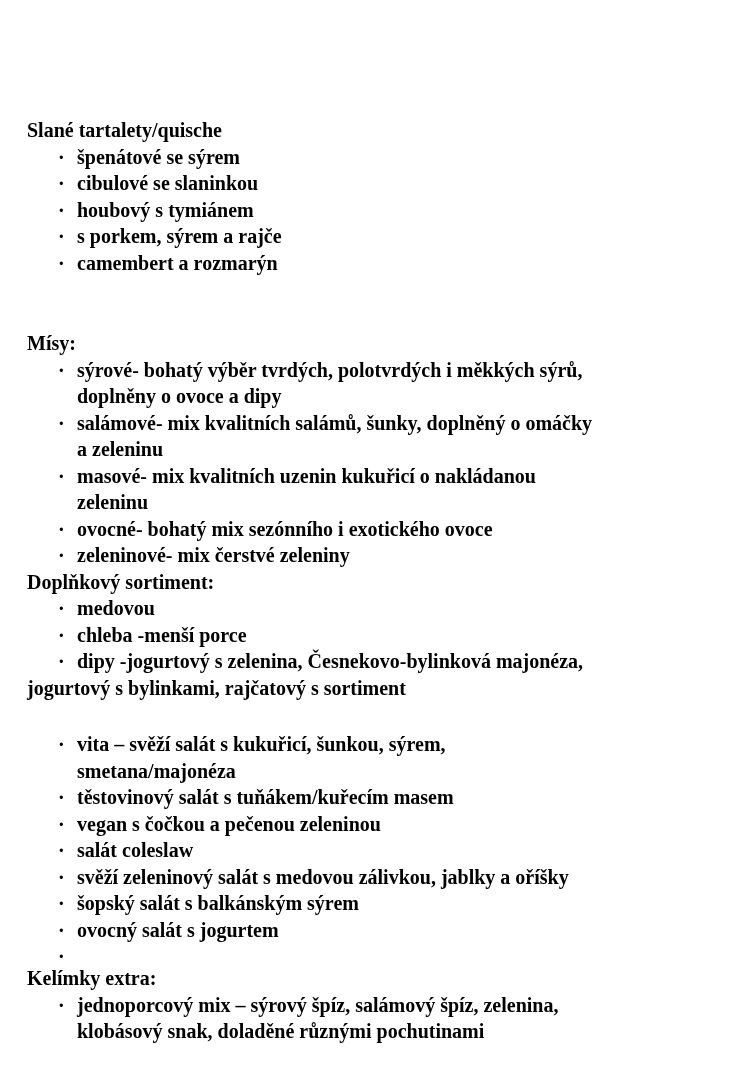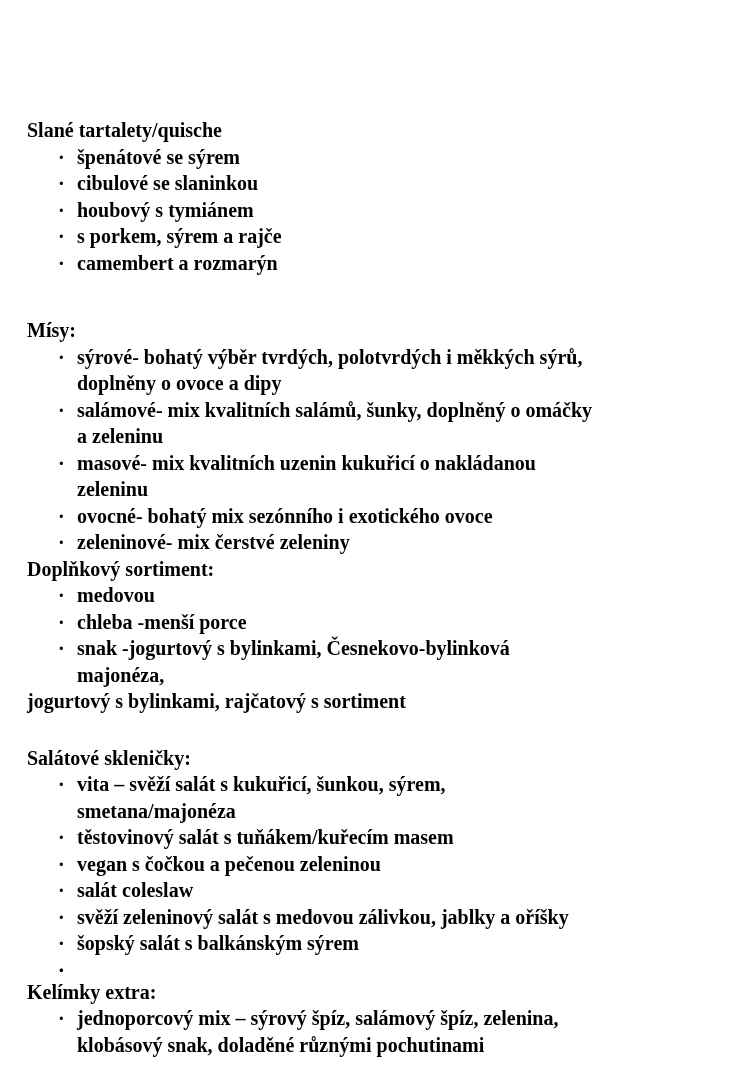--- a/index.html
+++ b/index.html
@@ -47,7 +47,7 @@
   }
   .overflow-line { margin: 0; }
 
-  .s1 { margin-top: 41px; }
+  .s1 { margin-top: 54px; }
   .s2 { margin-top: 0; }
   .s3 { margin-top: 30px; }
   .s4 { margin-top: 22px; }

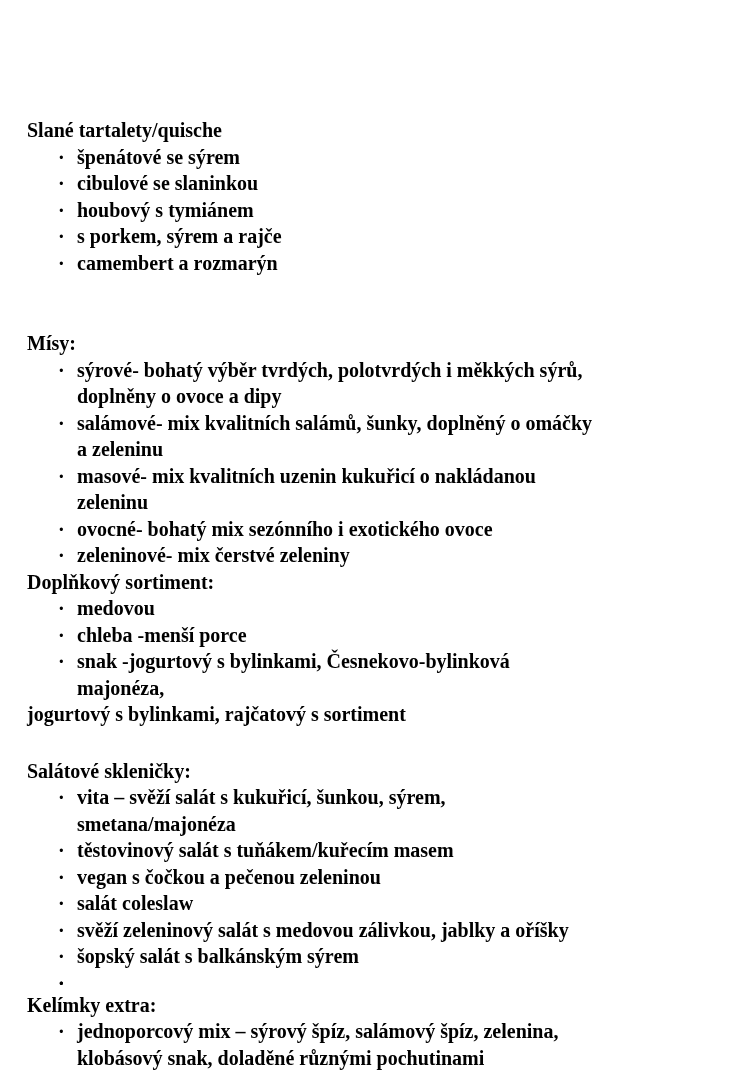--- a/index.html
+++ b/index.html
@@ -123,7 +123,7 @@
       </li>
       <li class="item">
         <span class="bullet">·</span>
-        <span class="txt">snak -jogurtový s bylinkami, Česnekovo-bylinková majonéza,</span>
+        <span class="txt">dipy -jogurtový s zelenina, Česnekovo-bylinková majonéza,</span>
       </li>
     </ul>
     <p class="overflow-line">jogurtový s bylinkami, rajčatový s sortiment</p>

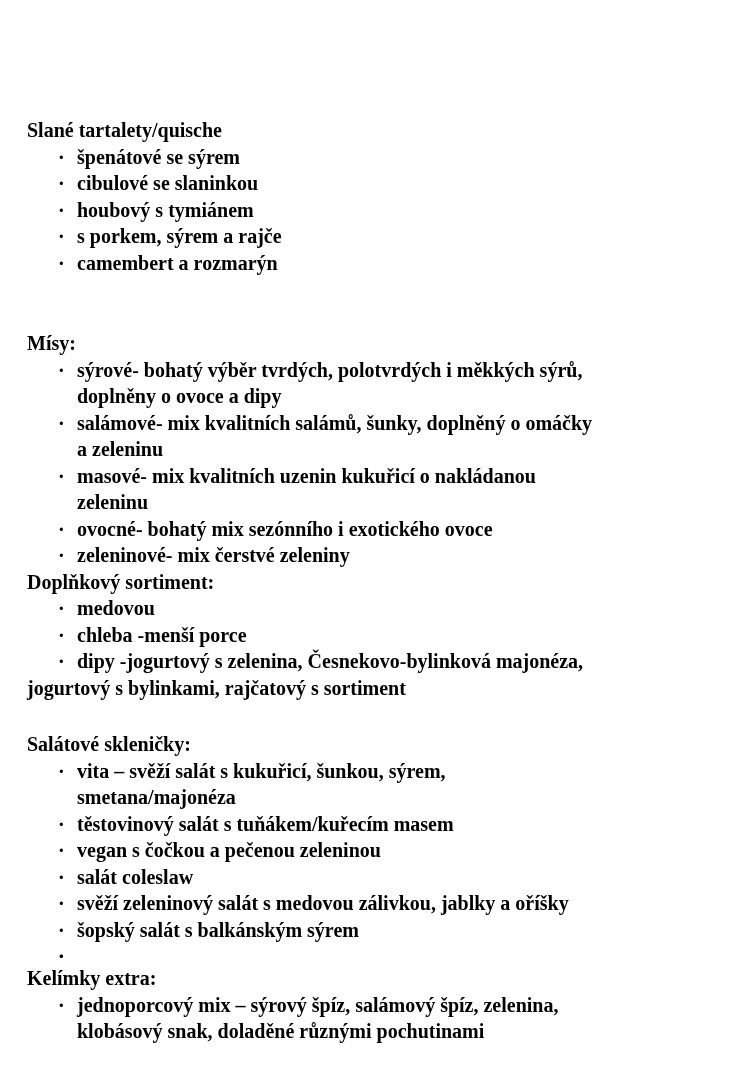--- a/index.html
+++ b/index.html
@@ -130,7 +130,6 @@
   </section>
 
   <section class="menu-section s3">
-    <h2 class="sec-title">Salátové skleničky:</h2>
     <ul class="items">
       <li class="item">
         <span class="bullet">·</span>

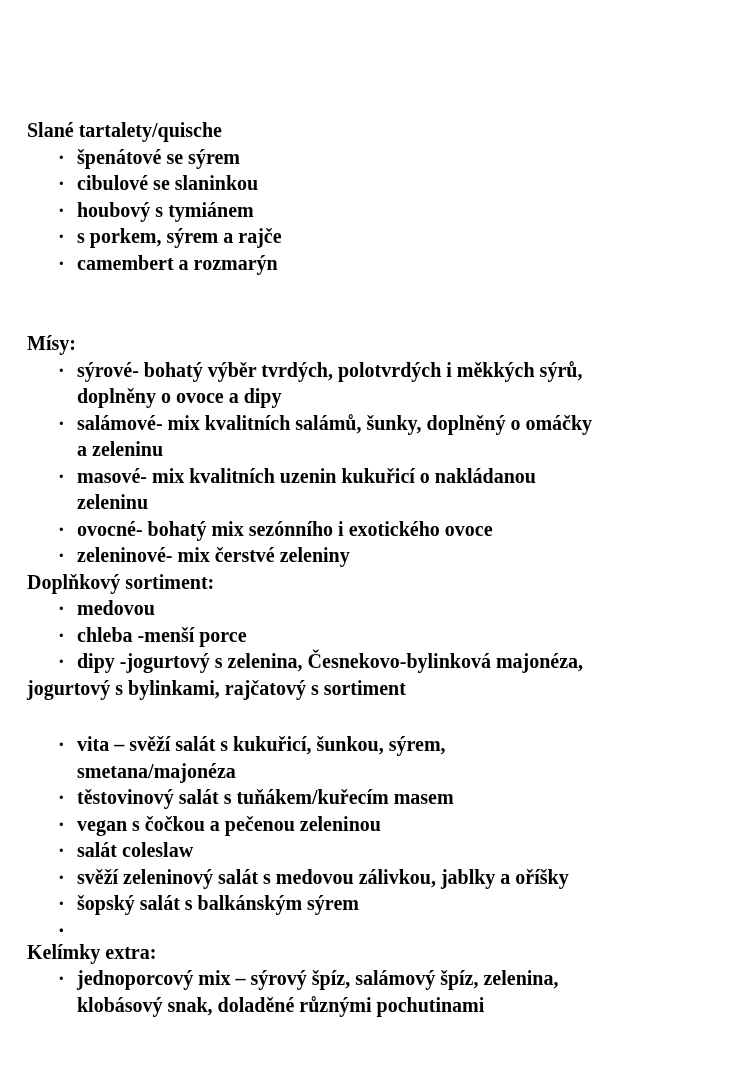--- a/index.html
+++ b/index.html
@@ -157,6 +157,7 @@
       </li>
       <li class="item">
         <span class="bullet">·</span>
+        <span class="txt">ovocný salát s jogurtem</span>
       </li>
       <li class="item">
         <span class="bullet">·</span>

